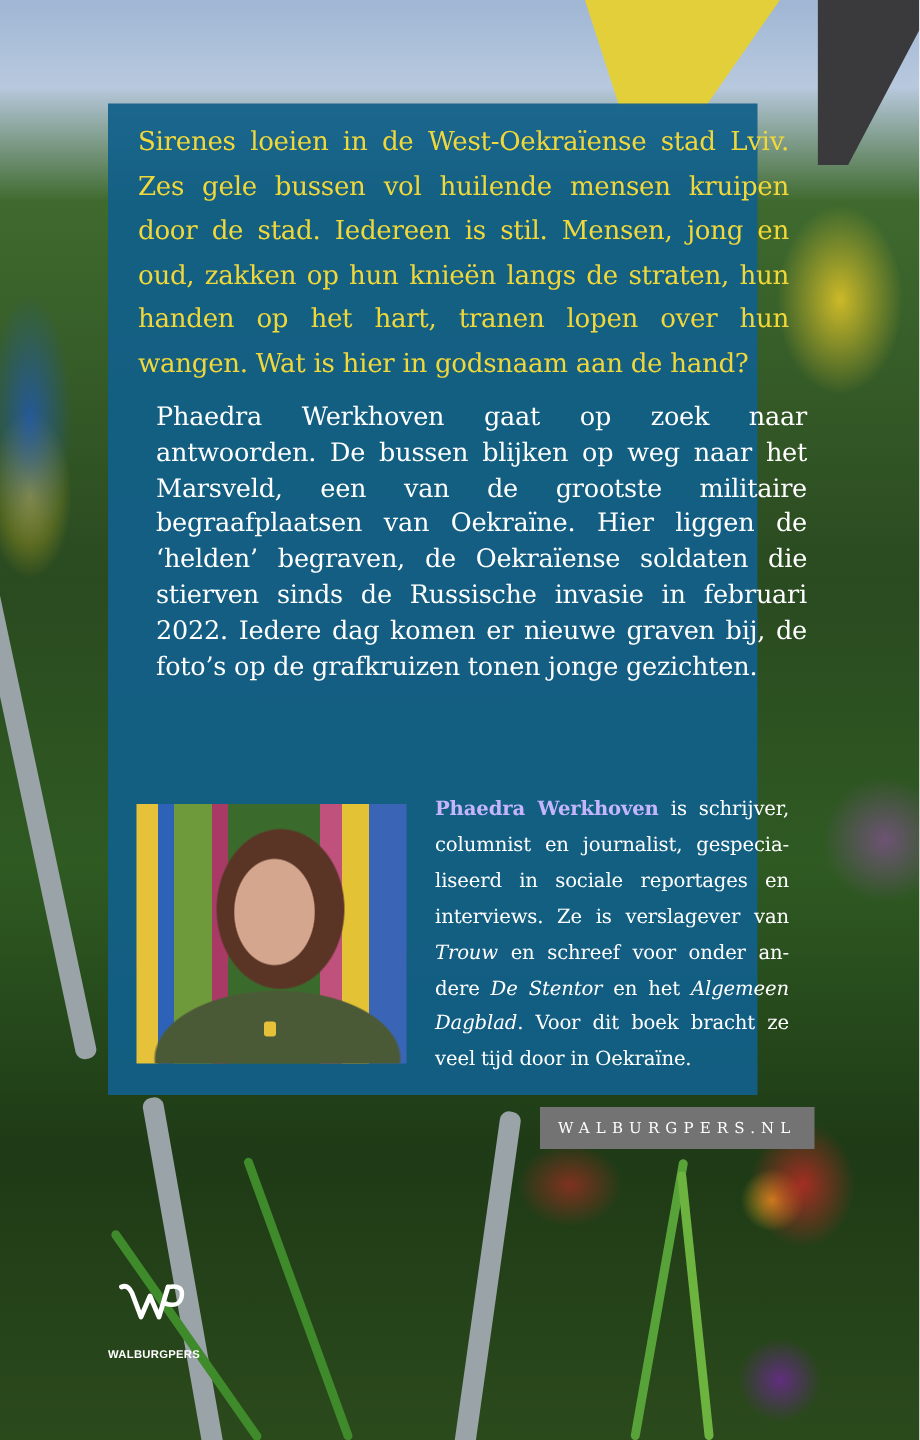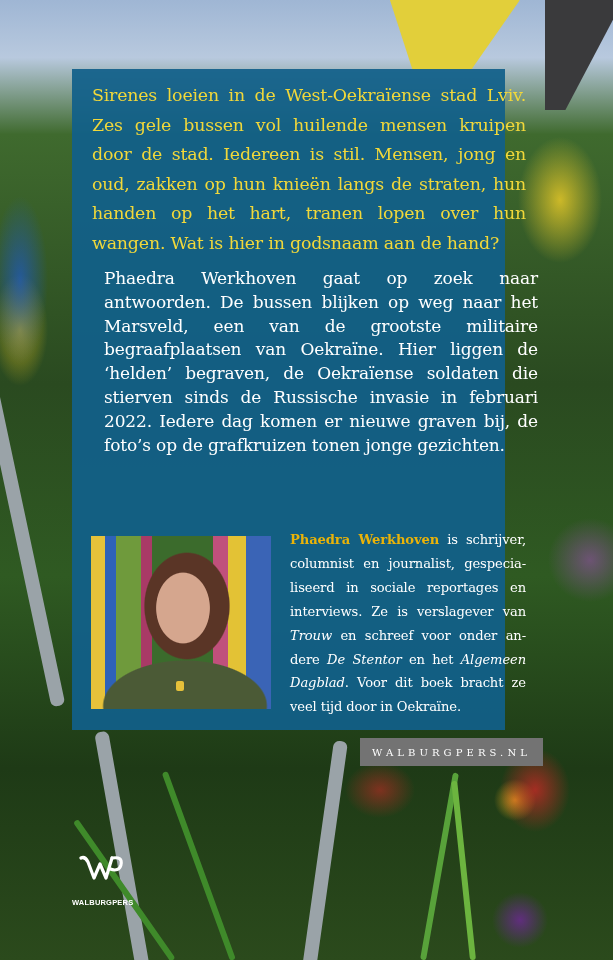--- a/index.html
+++ b/index.html
@@ -70,7 +70,7 @@
       color: #ffffff; font-size: 13.1px; line-height: 23.9px;
       text-align: justify; letter-spacing: -0.1px;
     }
-    .bio .name { color: #eab308; font-weight: bold; }
+    .bio .name { color: #c4b5fd; font-weight: bold; }
     .bio i { font-style: italic; }
 
     .url-bar {

